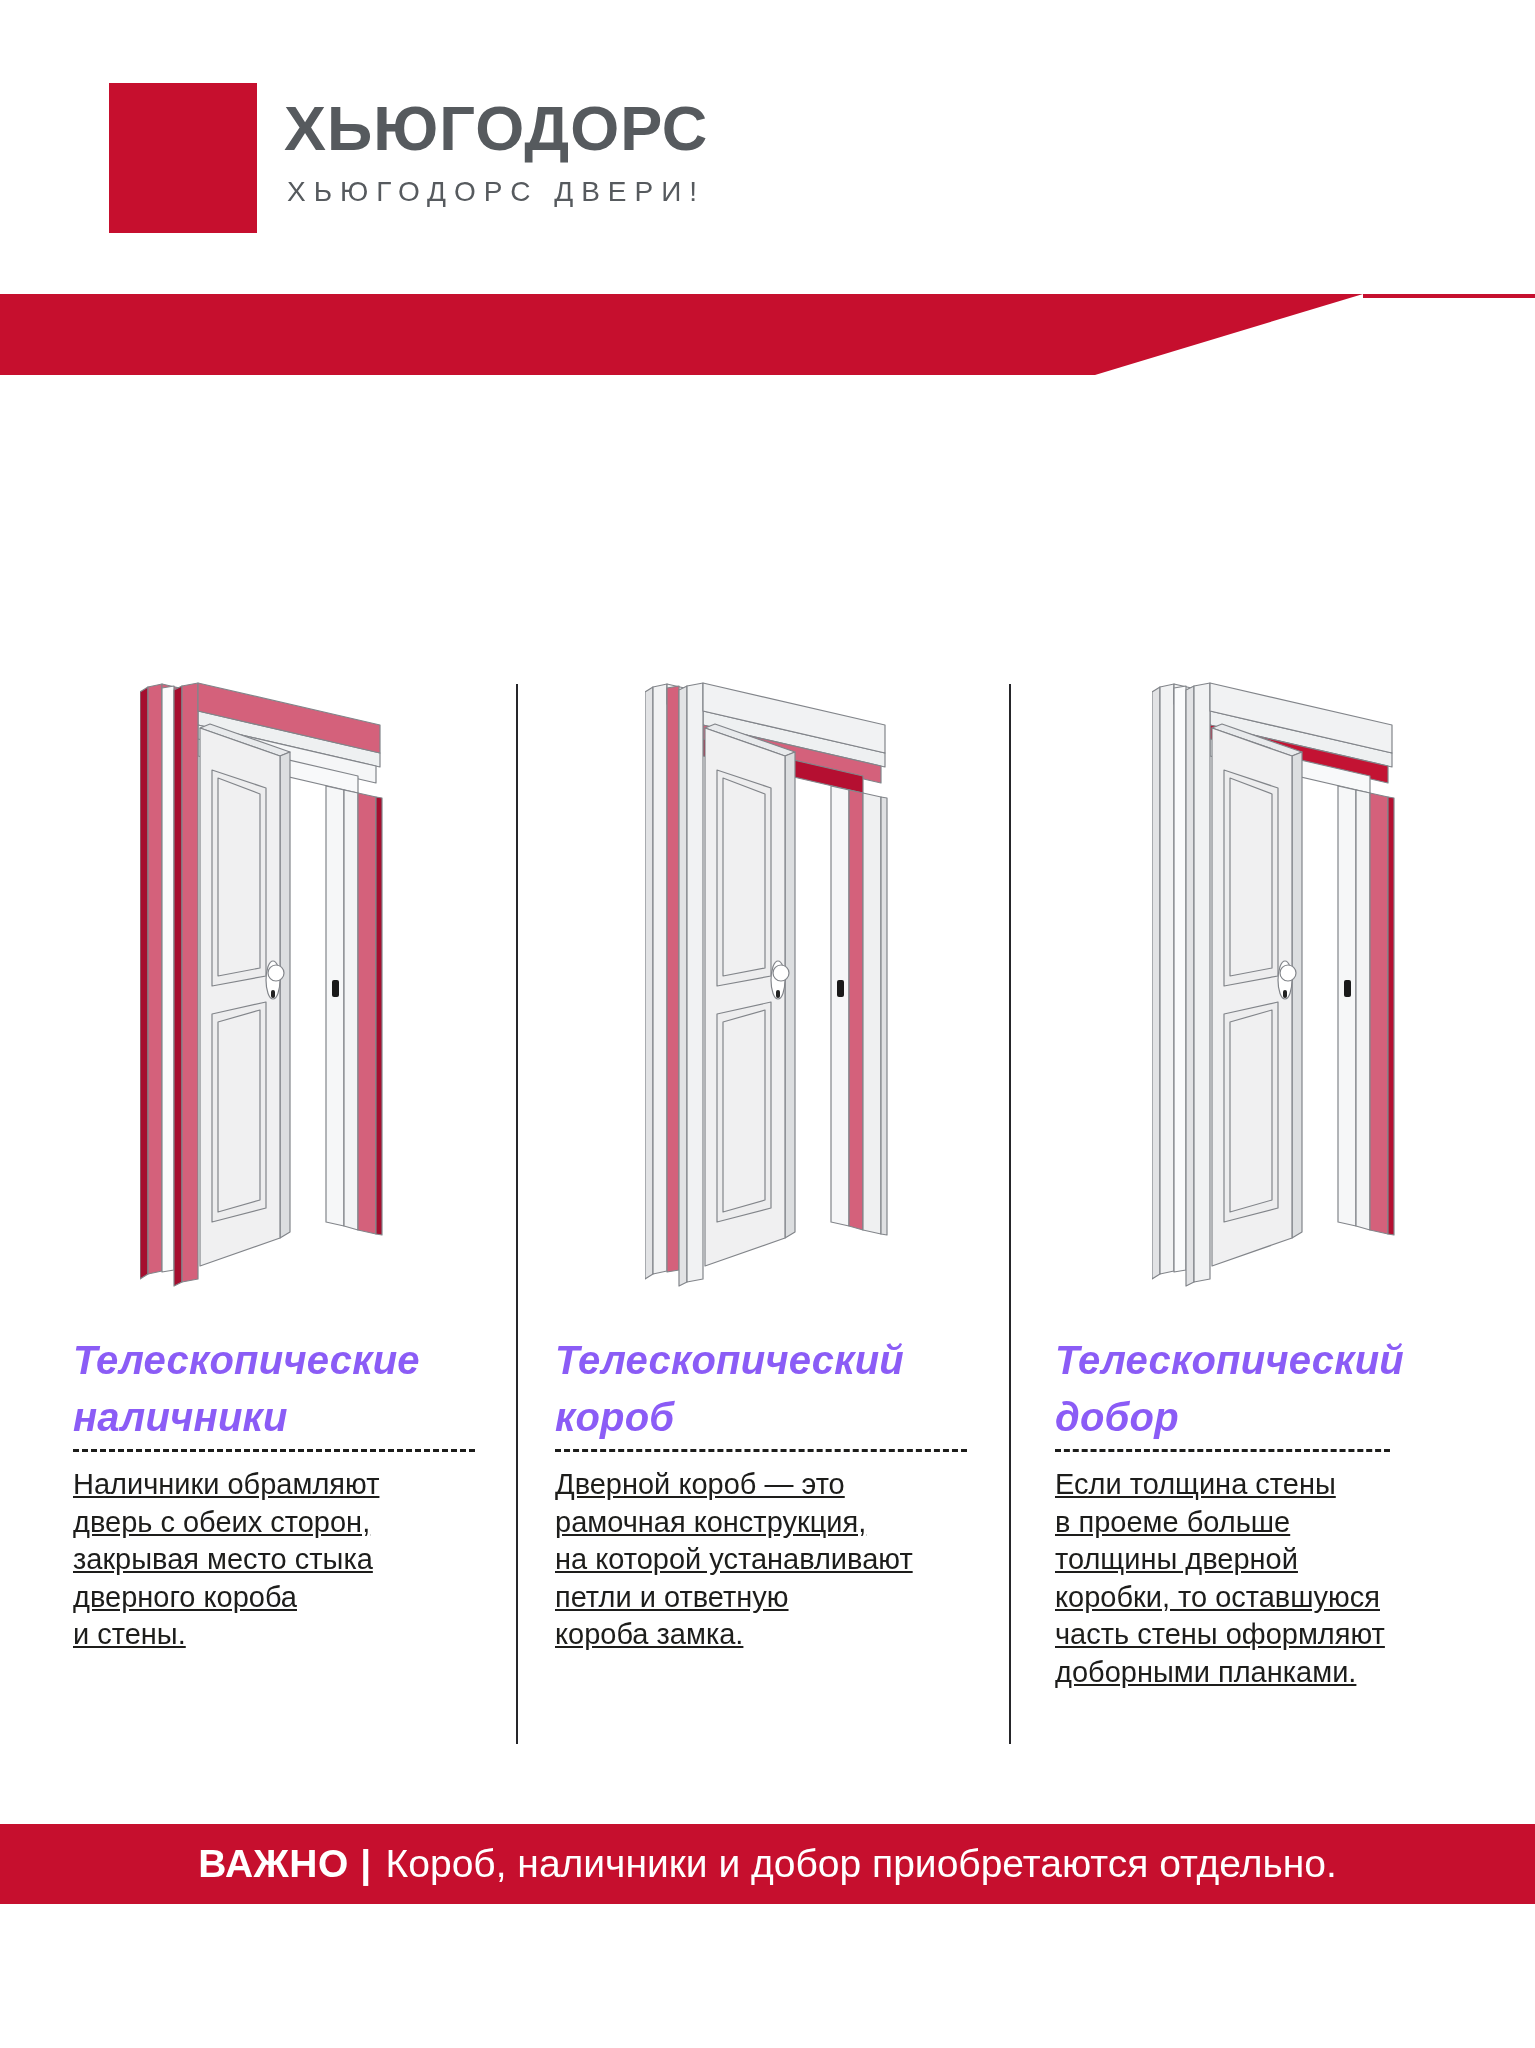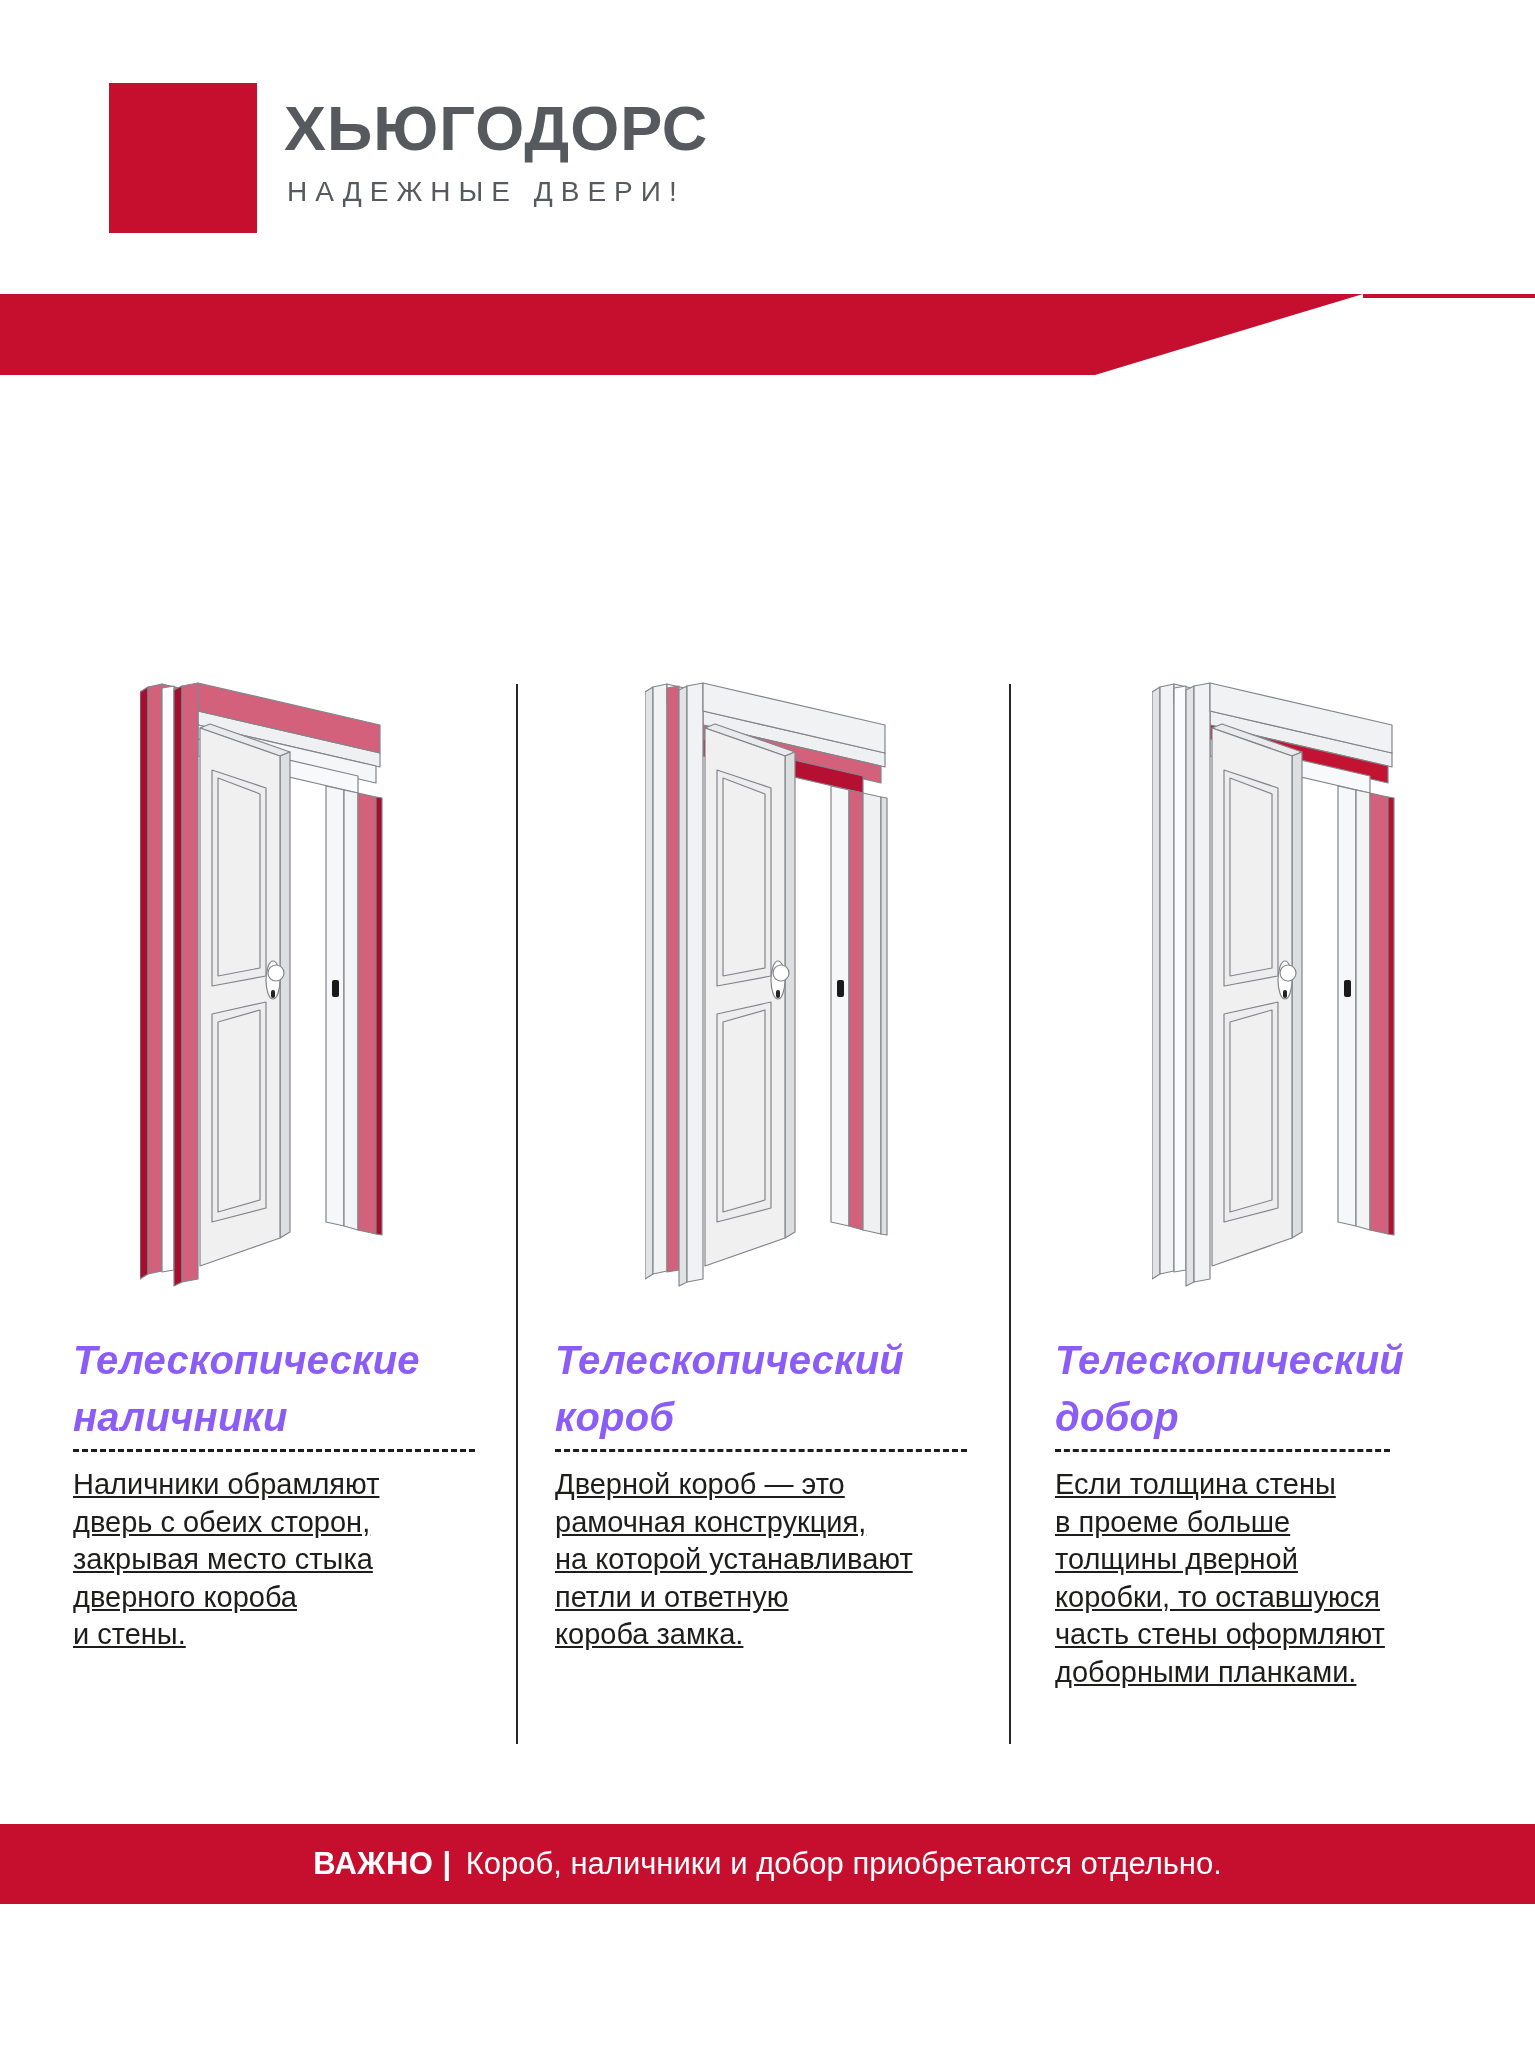--- a/index.html
+++ b/index.html
@@ -119,7 +119,7 @@
   <div>
     <div class="logo-square"></div>
     <div class="brand-name" data-bind="logo.brand">ХЬЮГОДОРС</div>
-    <div class="brand-tagline" data-bind="logo.tagline">НАДЕЖНЫЕ ДВЕРИ!</div>
+    <div class="brand-tagline" data-bind="logo.tagline">ХЬЮГОДОРС ДВЕРИ!</div>
   </div>
 
   <svg class="band-top" viewBox="0 0 1535 84" preserveAspectRatio="none">

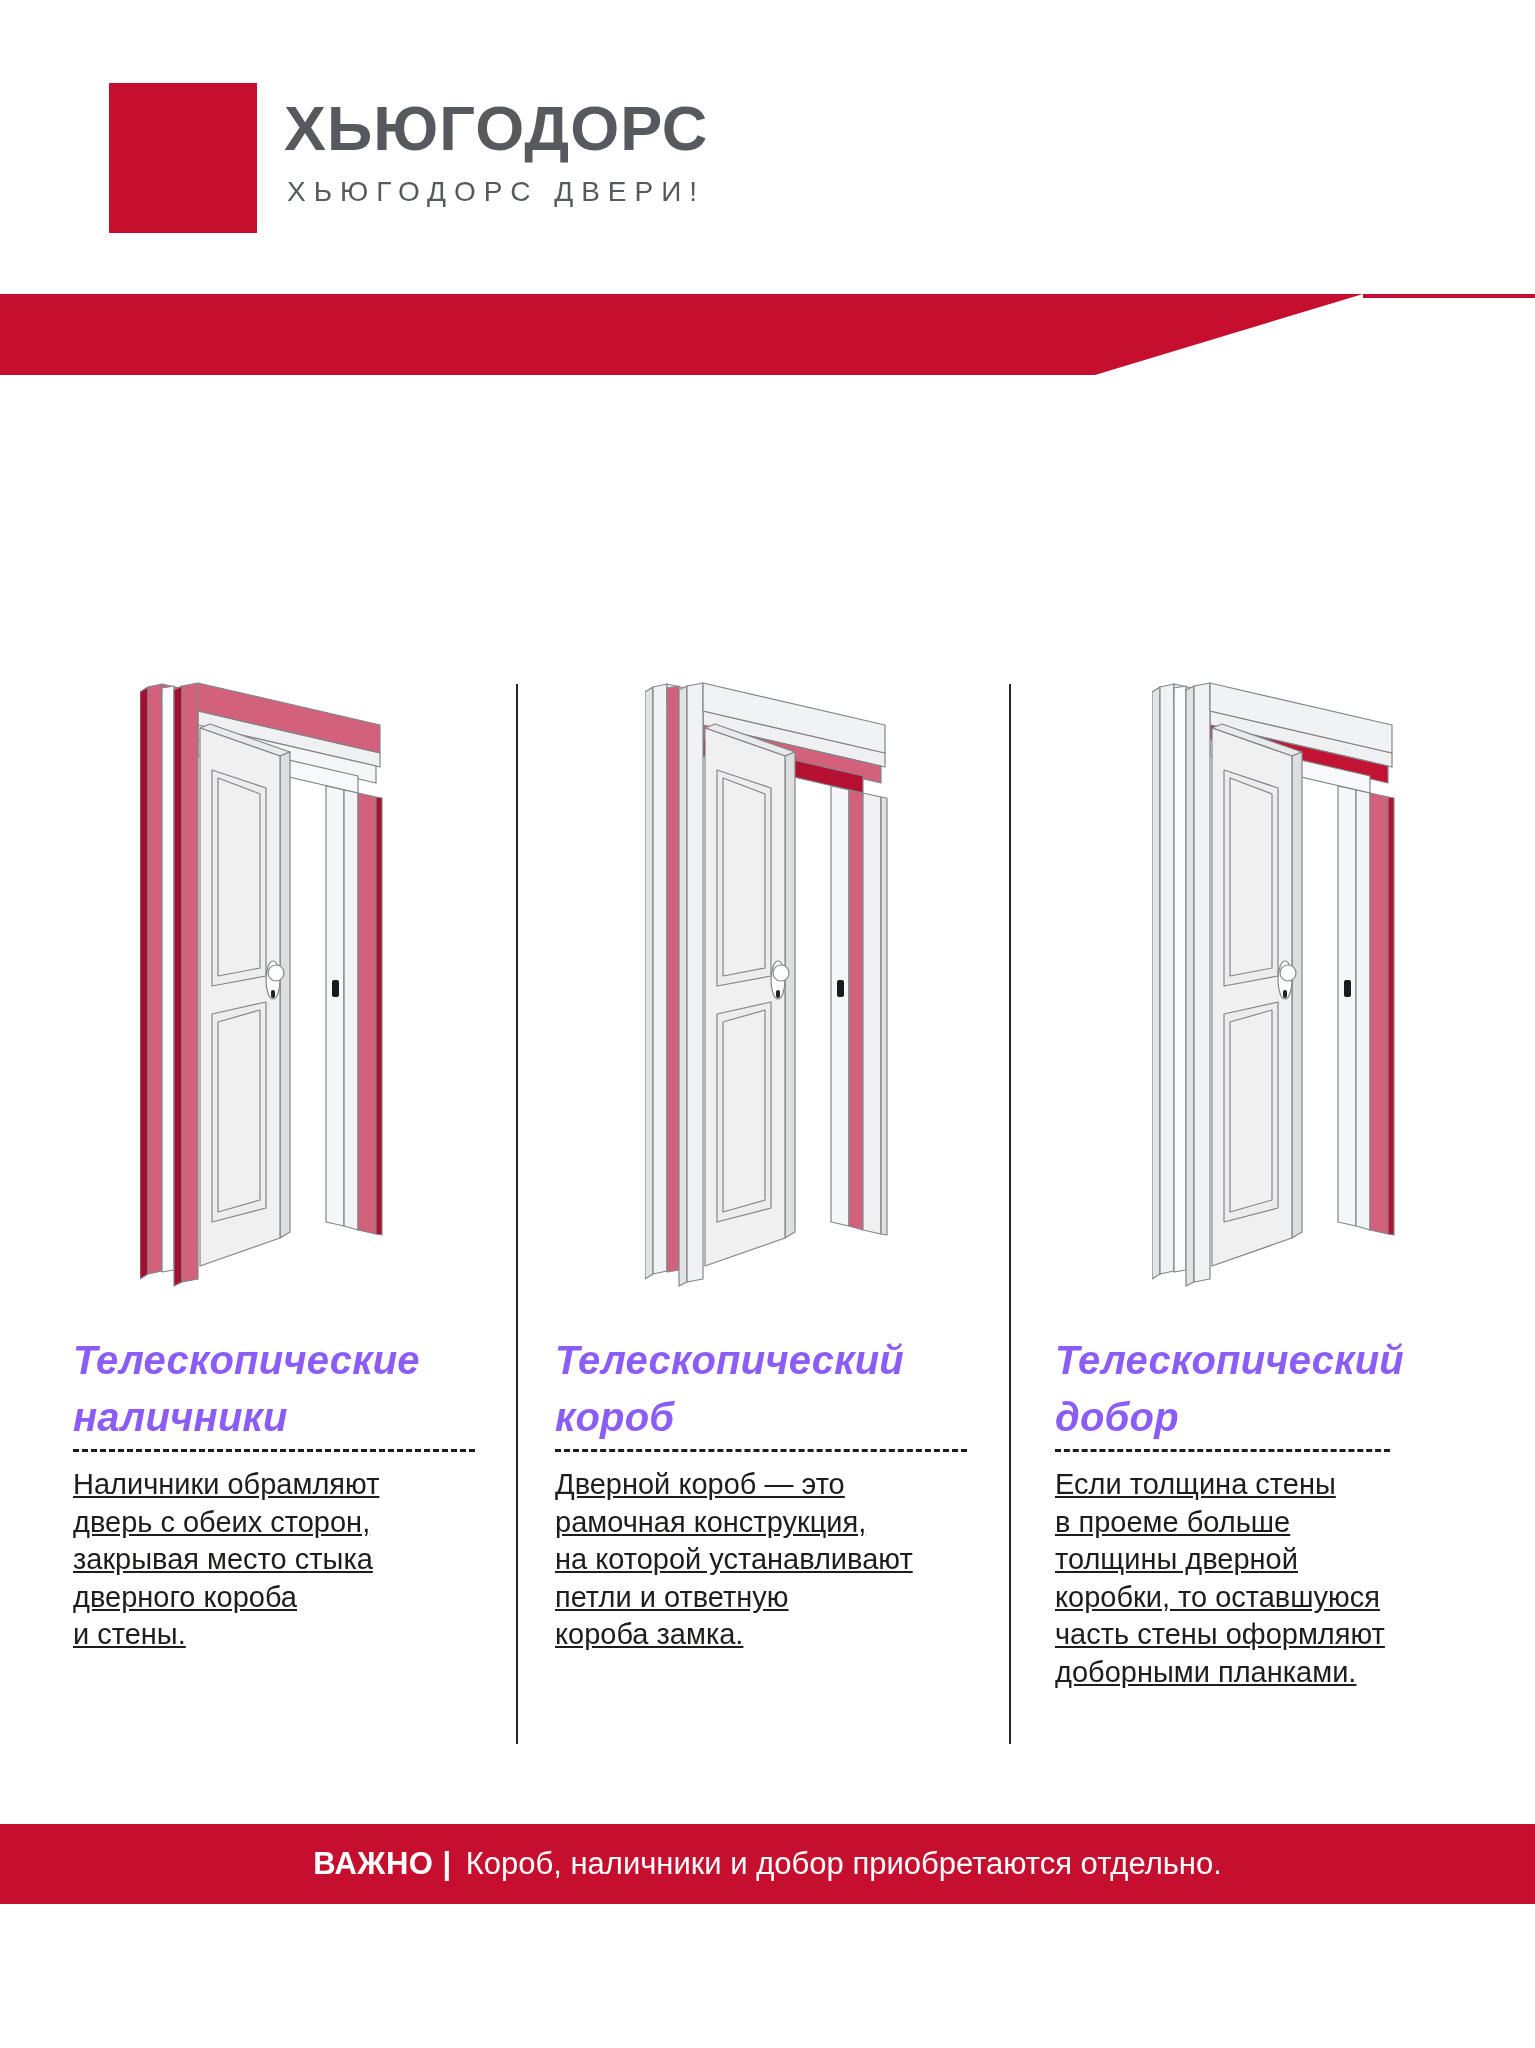--- a/index.html
+++ b/index.html
@@ -54,7 +54,7 @@
   .band-bottom{
     position:absolute;left:0;top:1824px;width:1535px;height:80px;background:#c60f2e;
     display:flex;align-items:center;justify-content:center;
-    color:#ffffff;font-size:31px;
+    color:#ffffff;font-size:39px;
   }
   .band-bottom .imp-label{font-weight:700;margin-right:14px;letter-spacing:0.5px;}
 

